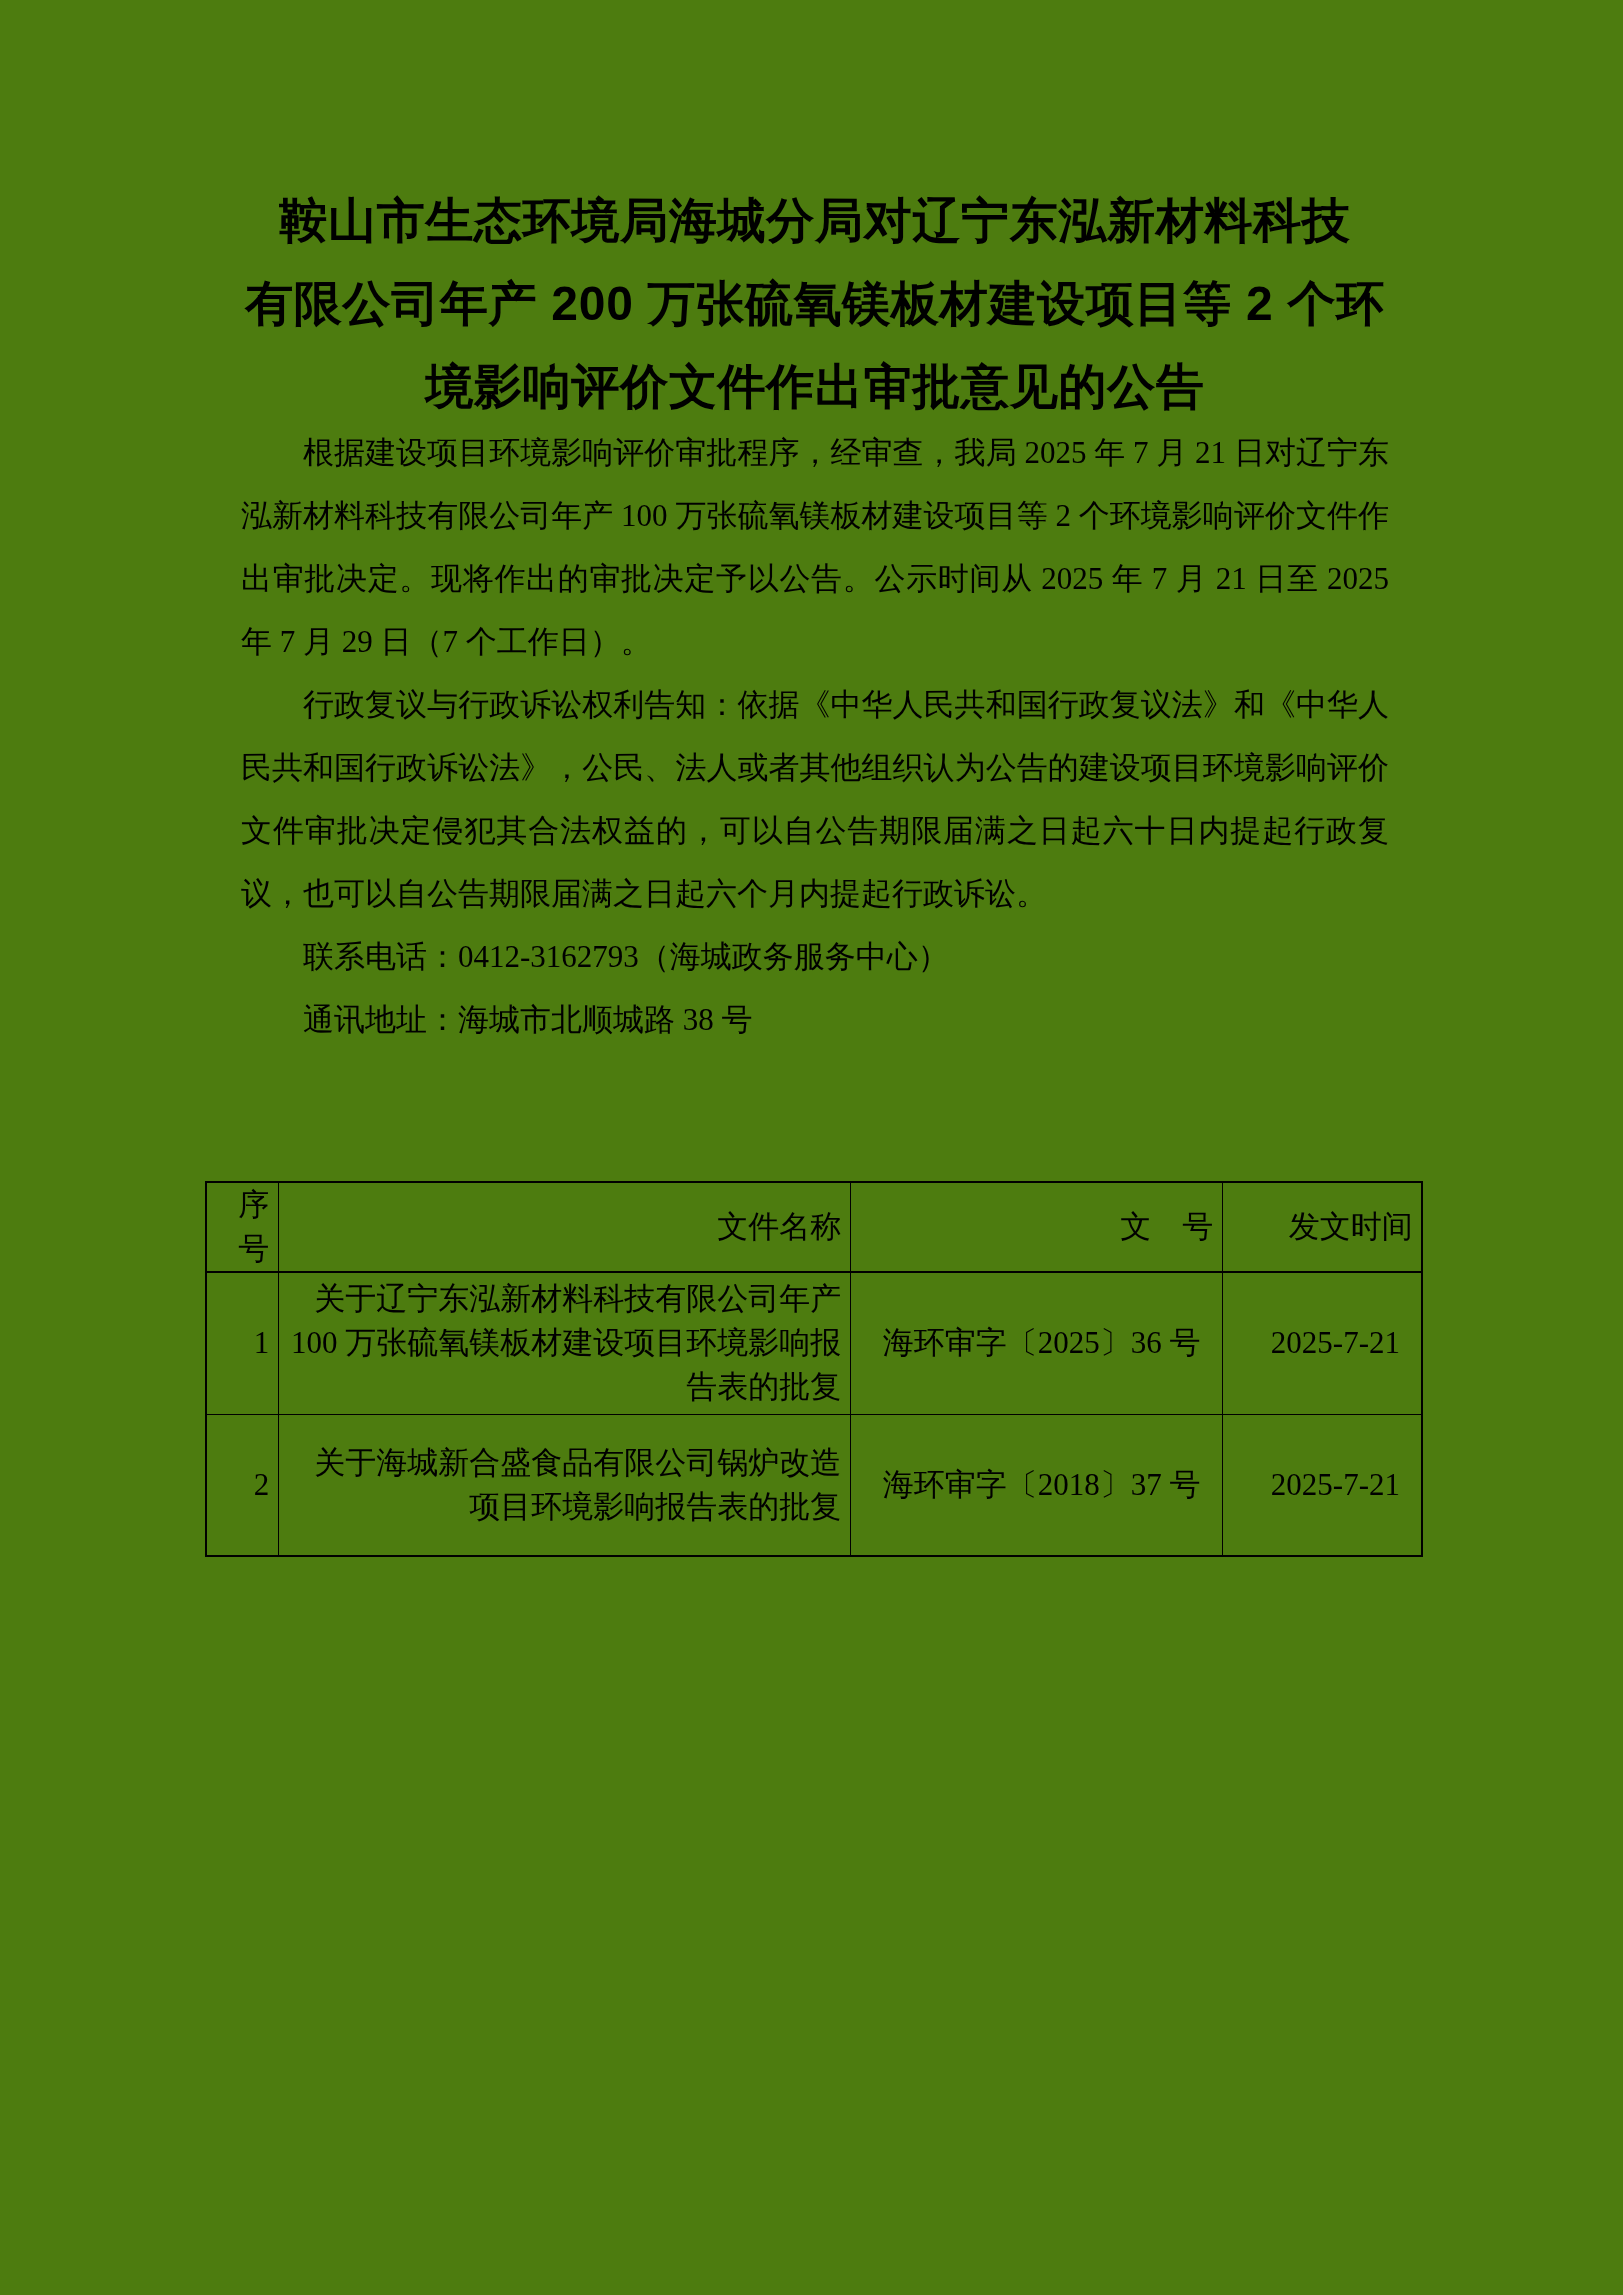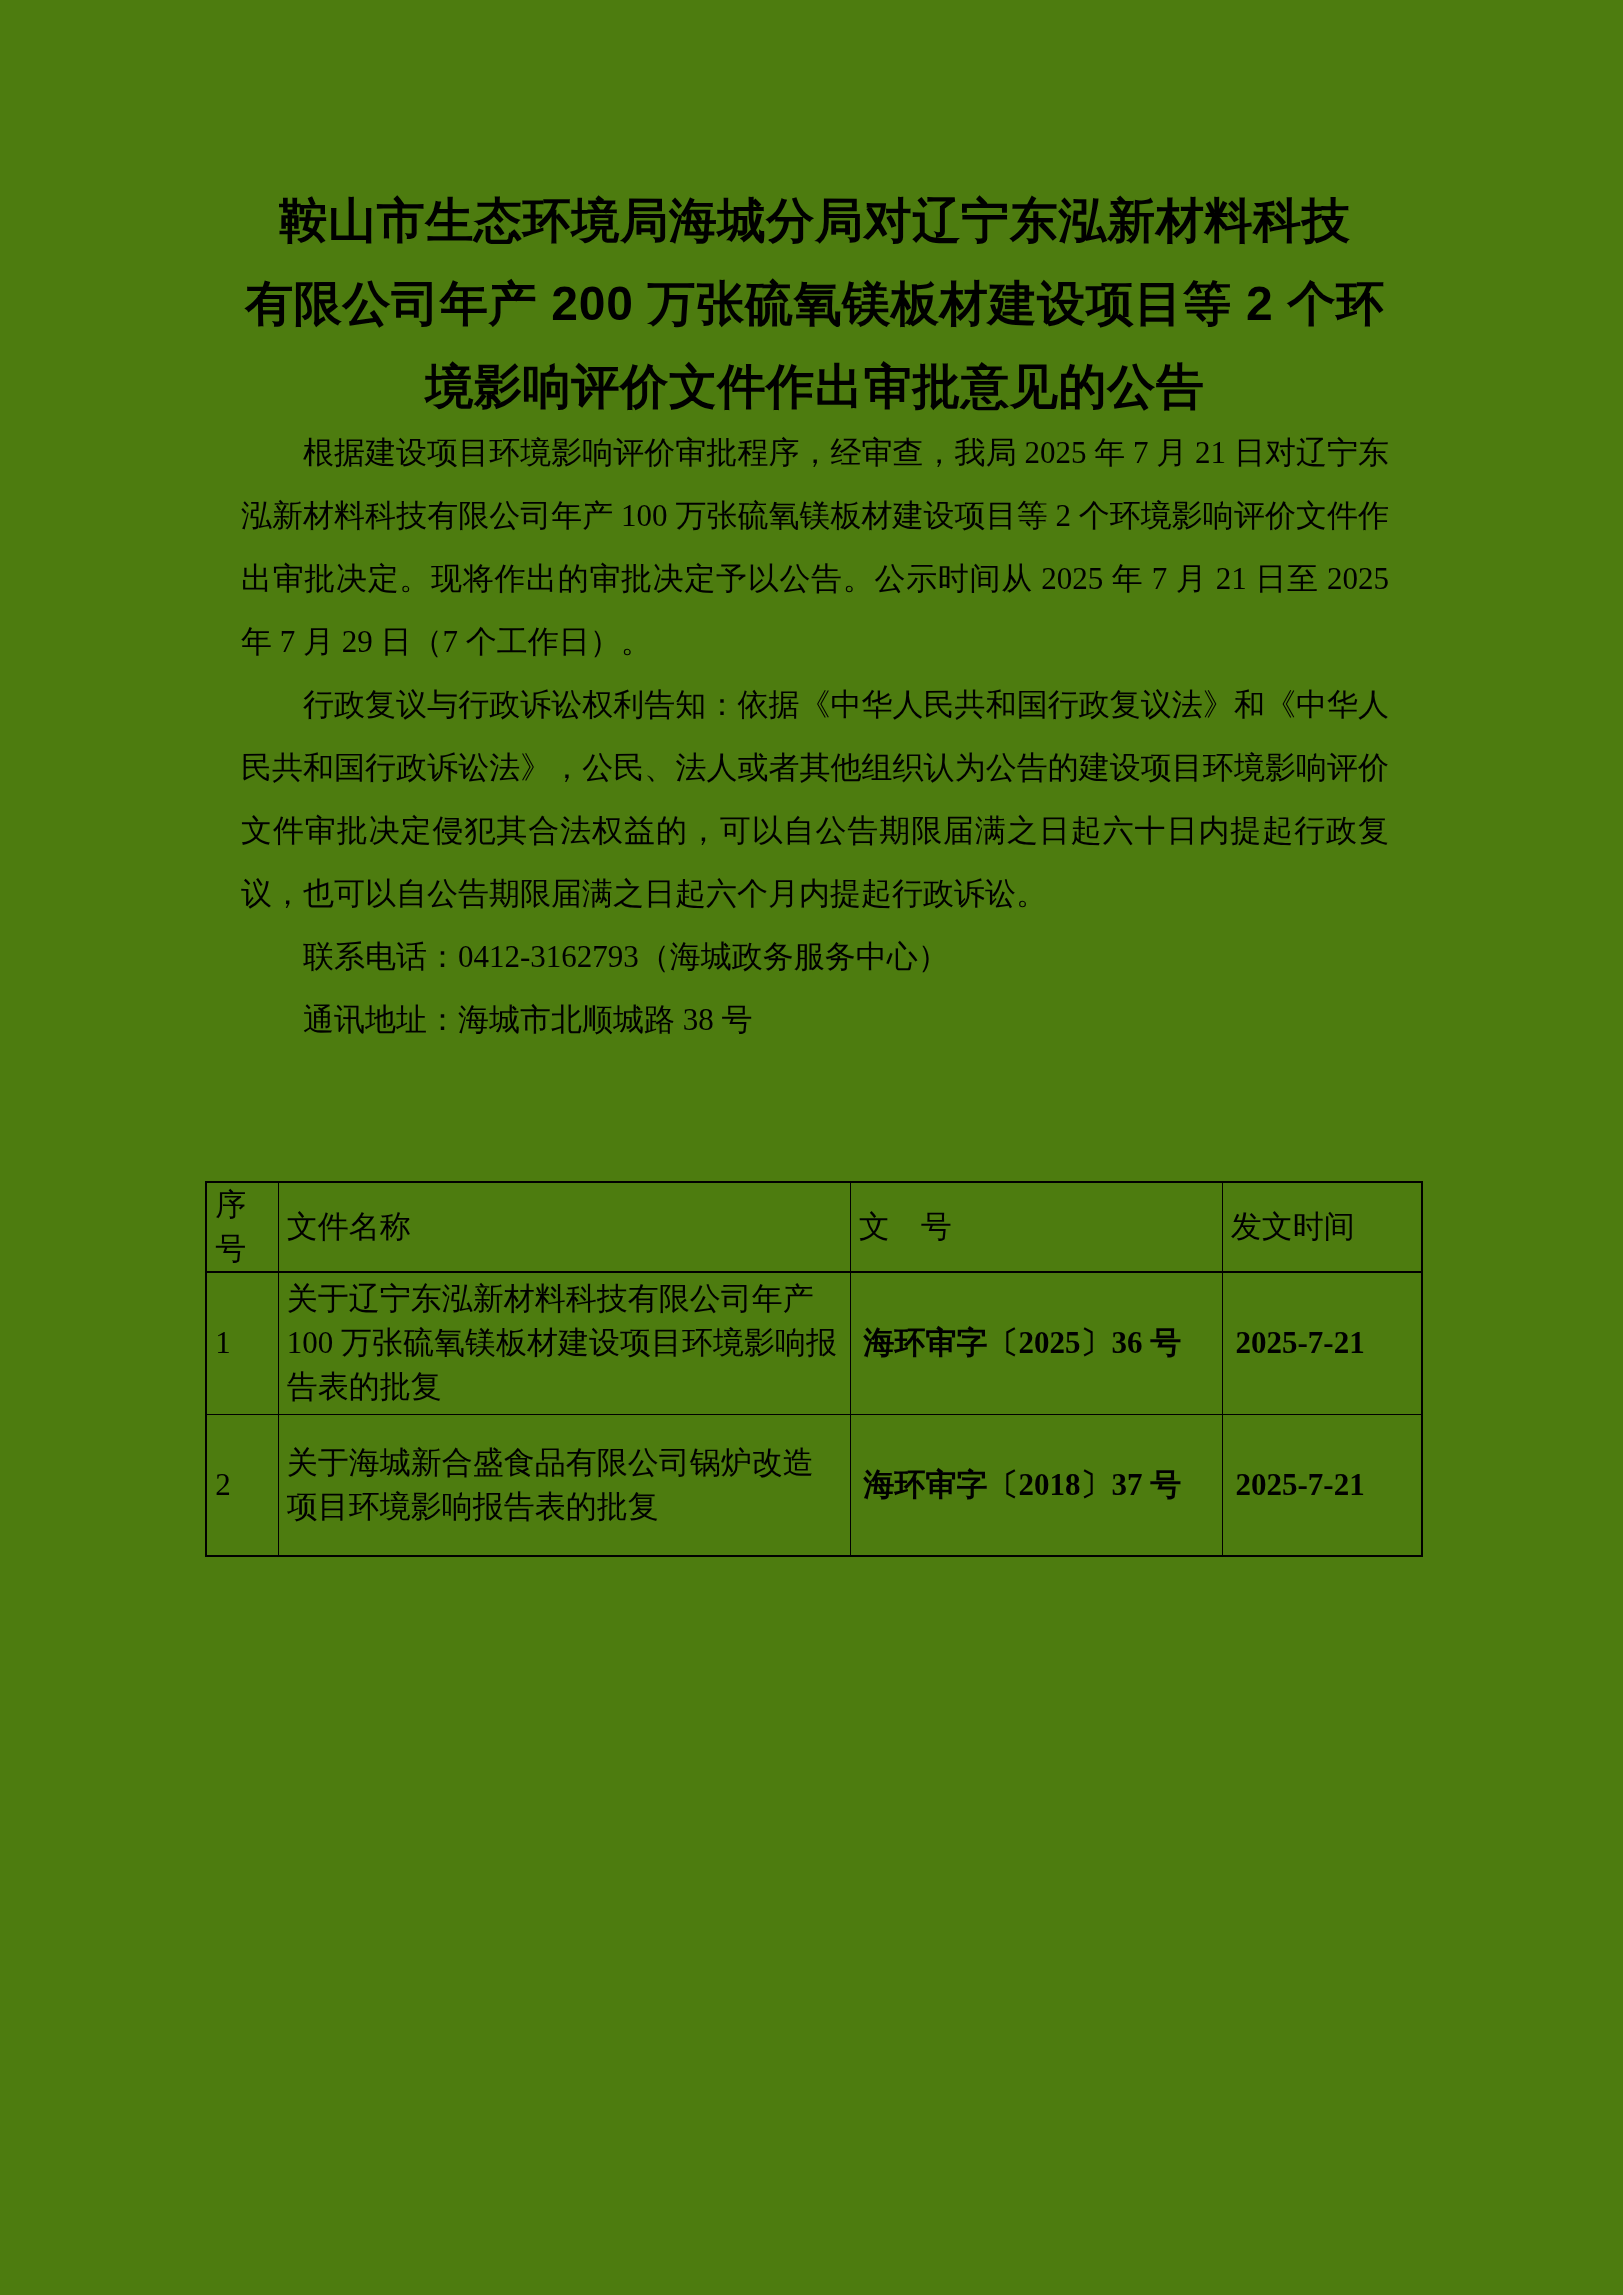--- a/index.html
+++ b/index.html
@@ -49,7 +49,7 @@
     table-layout: fixed;
     font-size: 31px;
     line-height: 44px;
-    text-align: left;
+    text-align: right;
     border: 2.7px solid #000;
   }
   .doc-table col.c-seq  { width: 72px; }

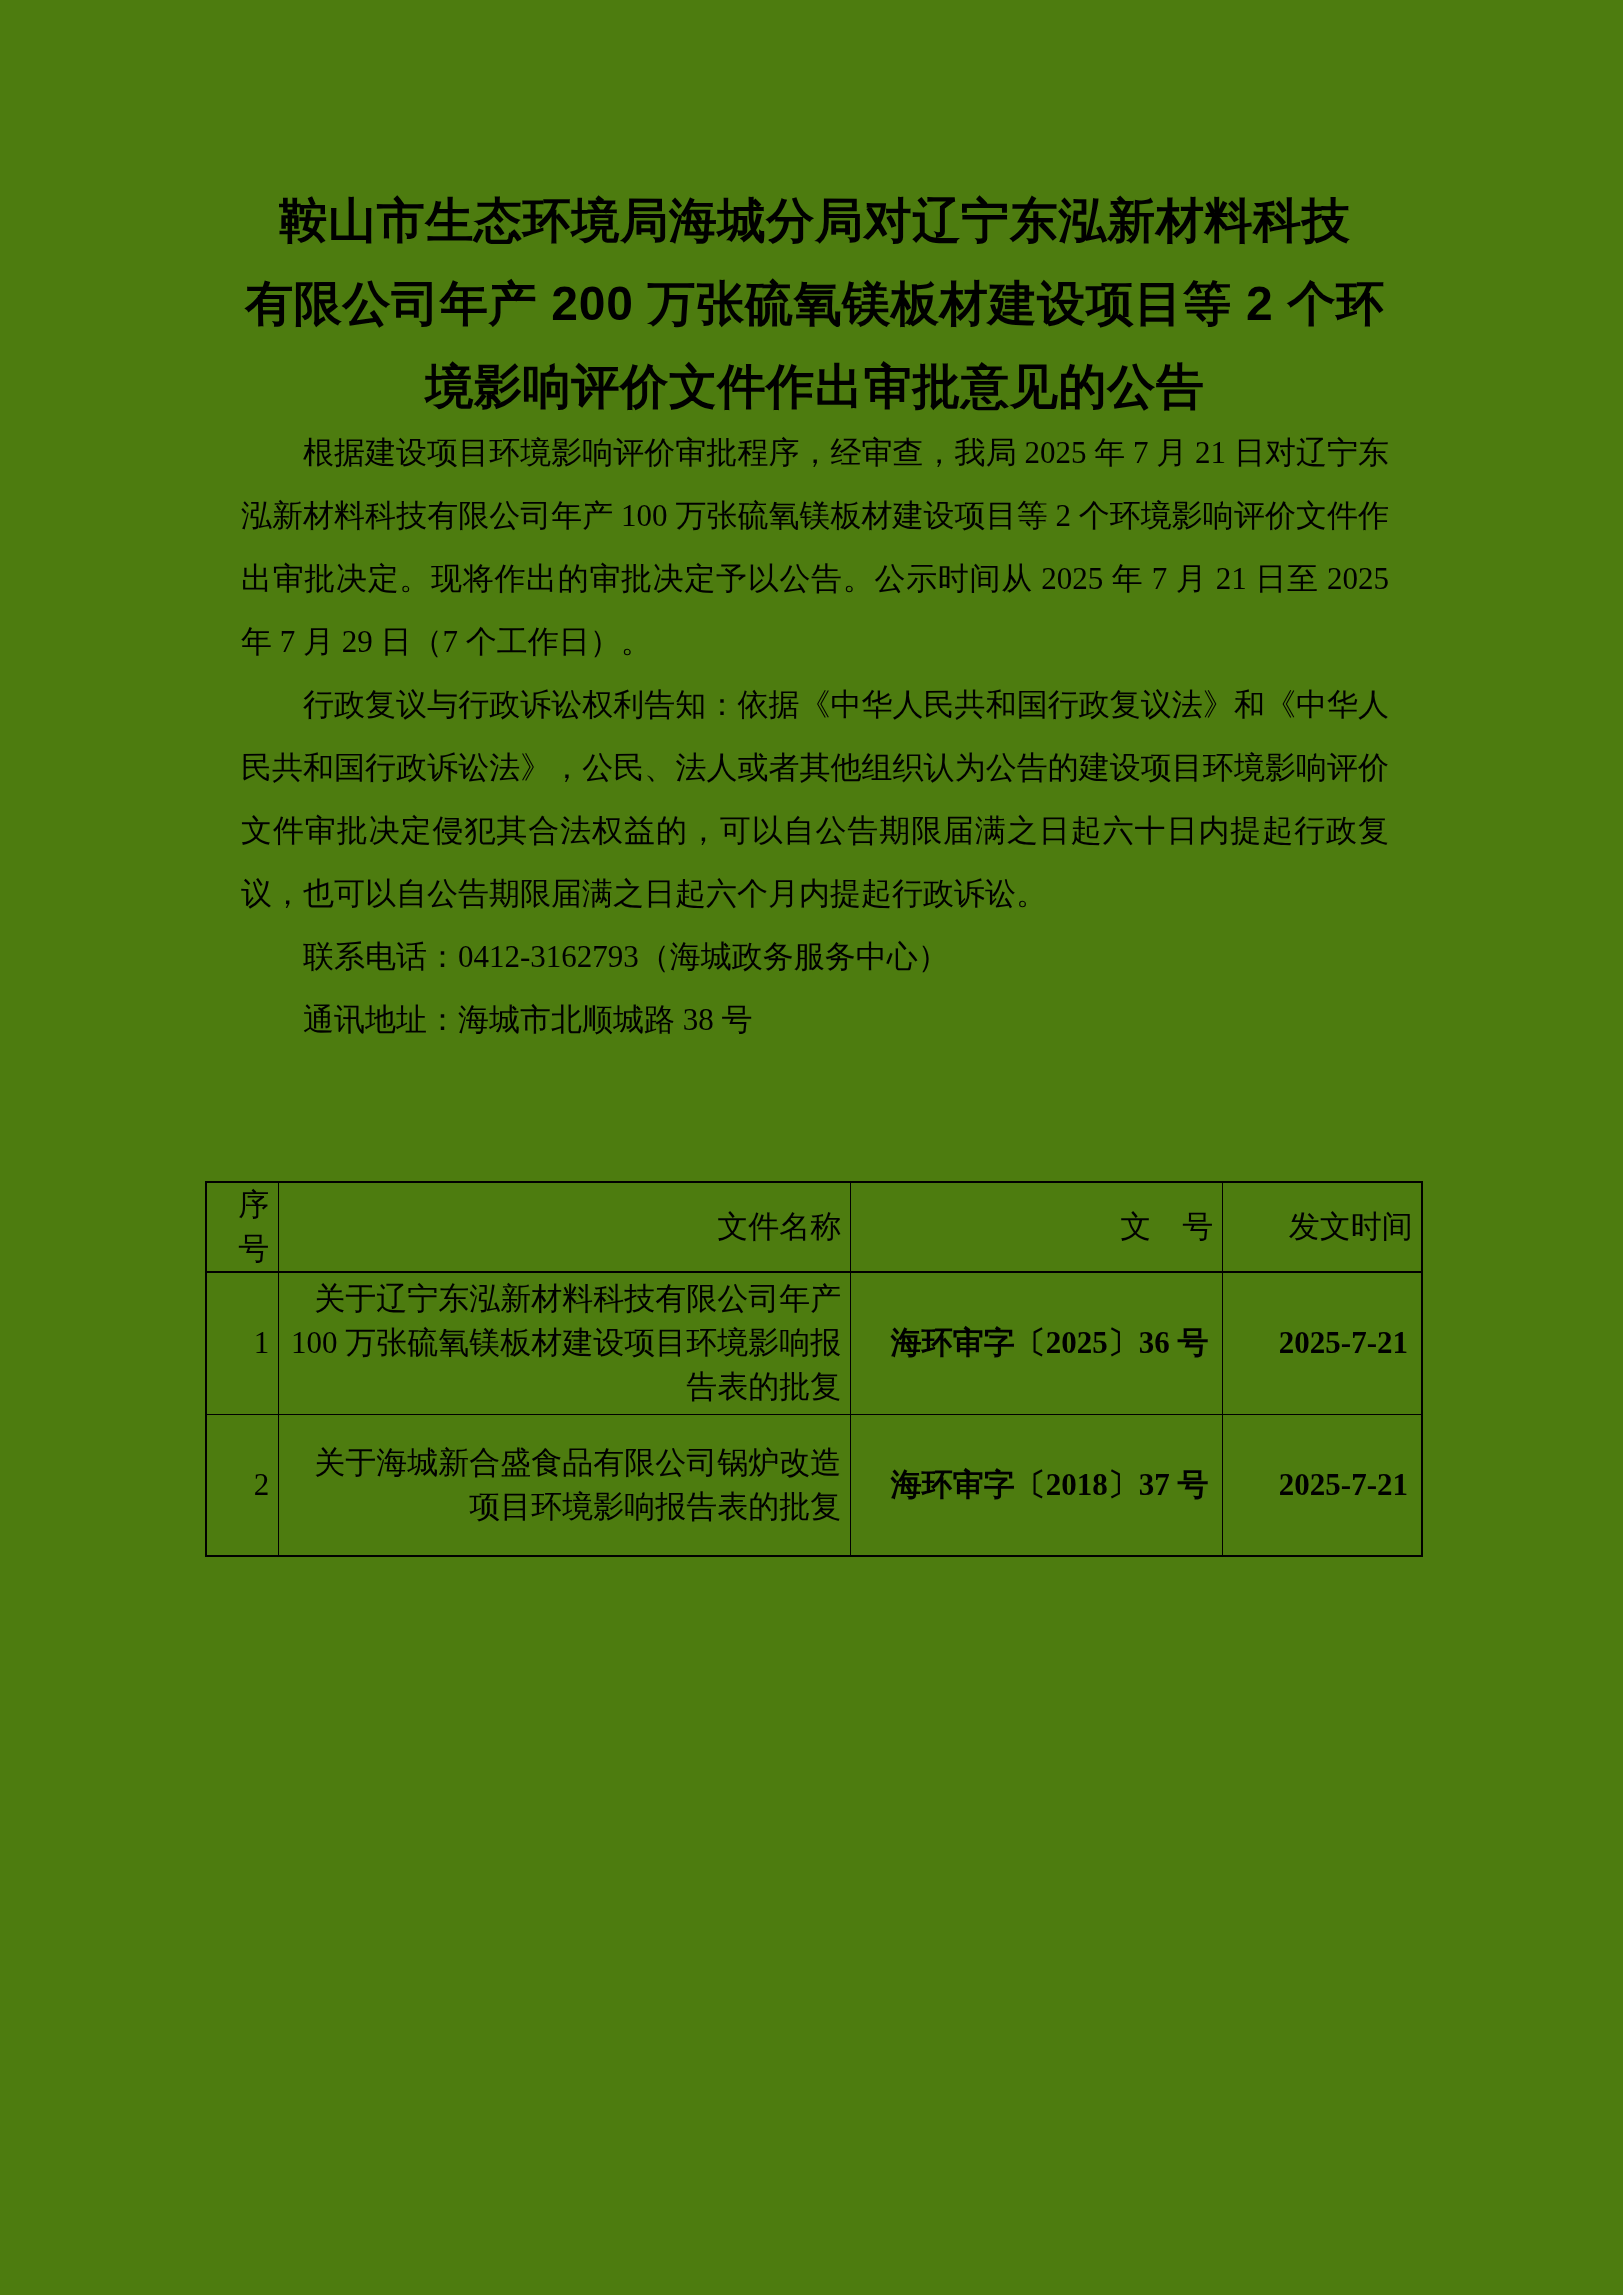--- a/index.html
+++ b/index.html
@@ -66,7 +66,7 @@
   .doc-table thead tr { height: 89px; }
   .doc-table thead th { border-bottom: 2px solid #000; }
   .doc-table tbody tr { height: 142px; }
-  .doc-table td.nowrap { white-space: nowrap; padding: 0 13px; font-weight: bold; }
+  .doc-table td.nowrap { white-space: nowrap; padding: 0 21px; }
 </style>
 </head>
 <body>

